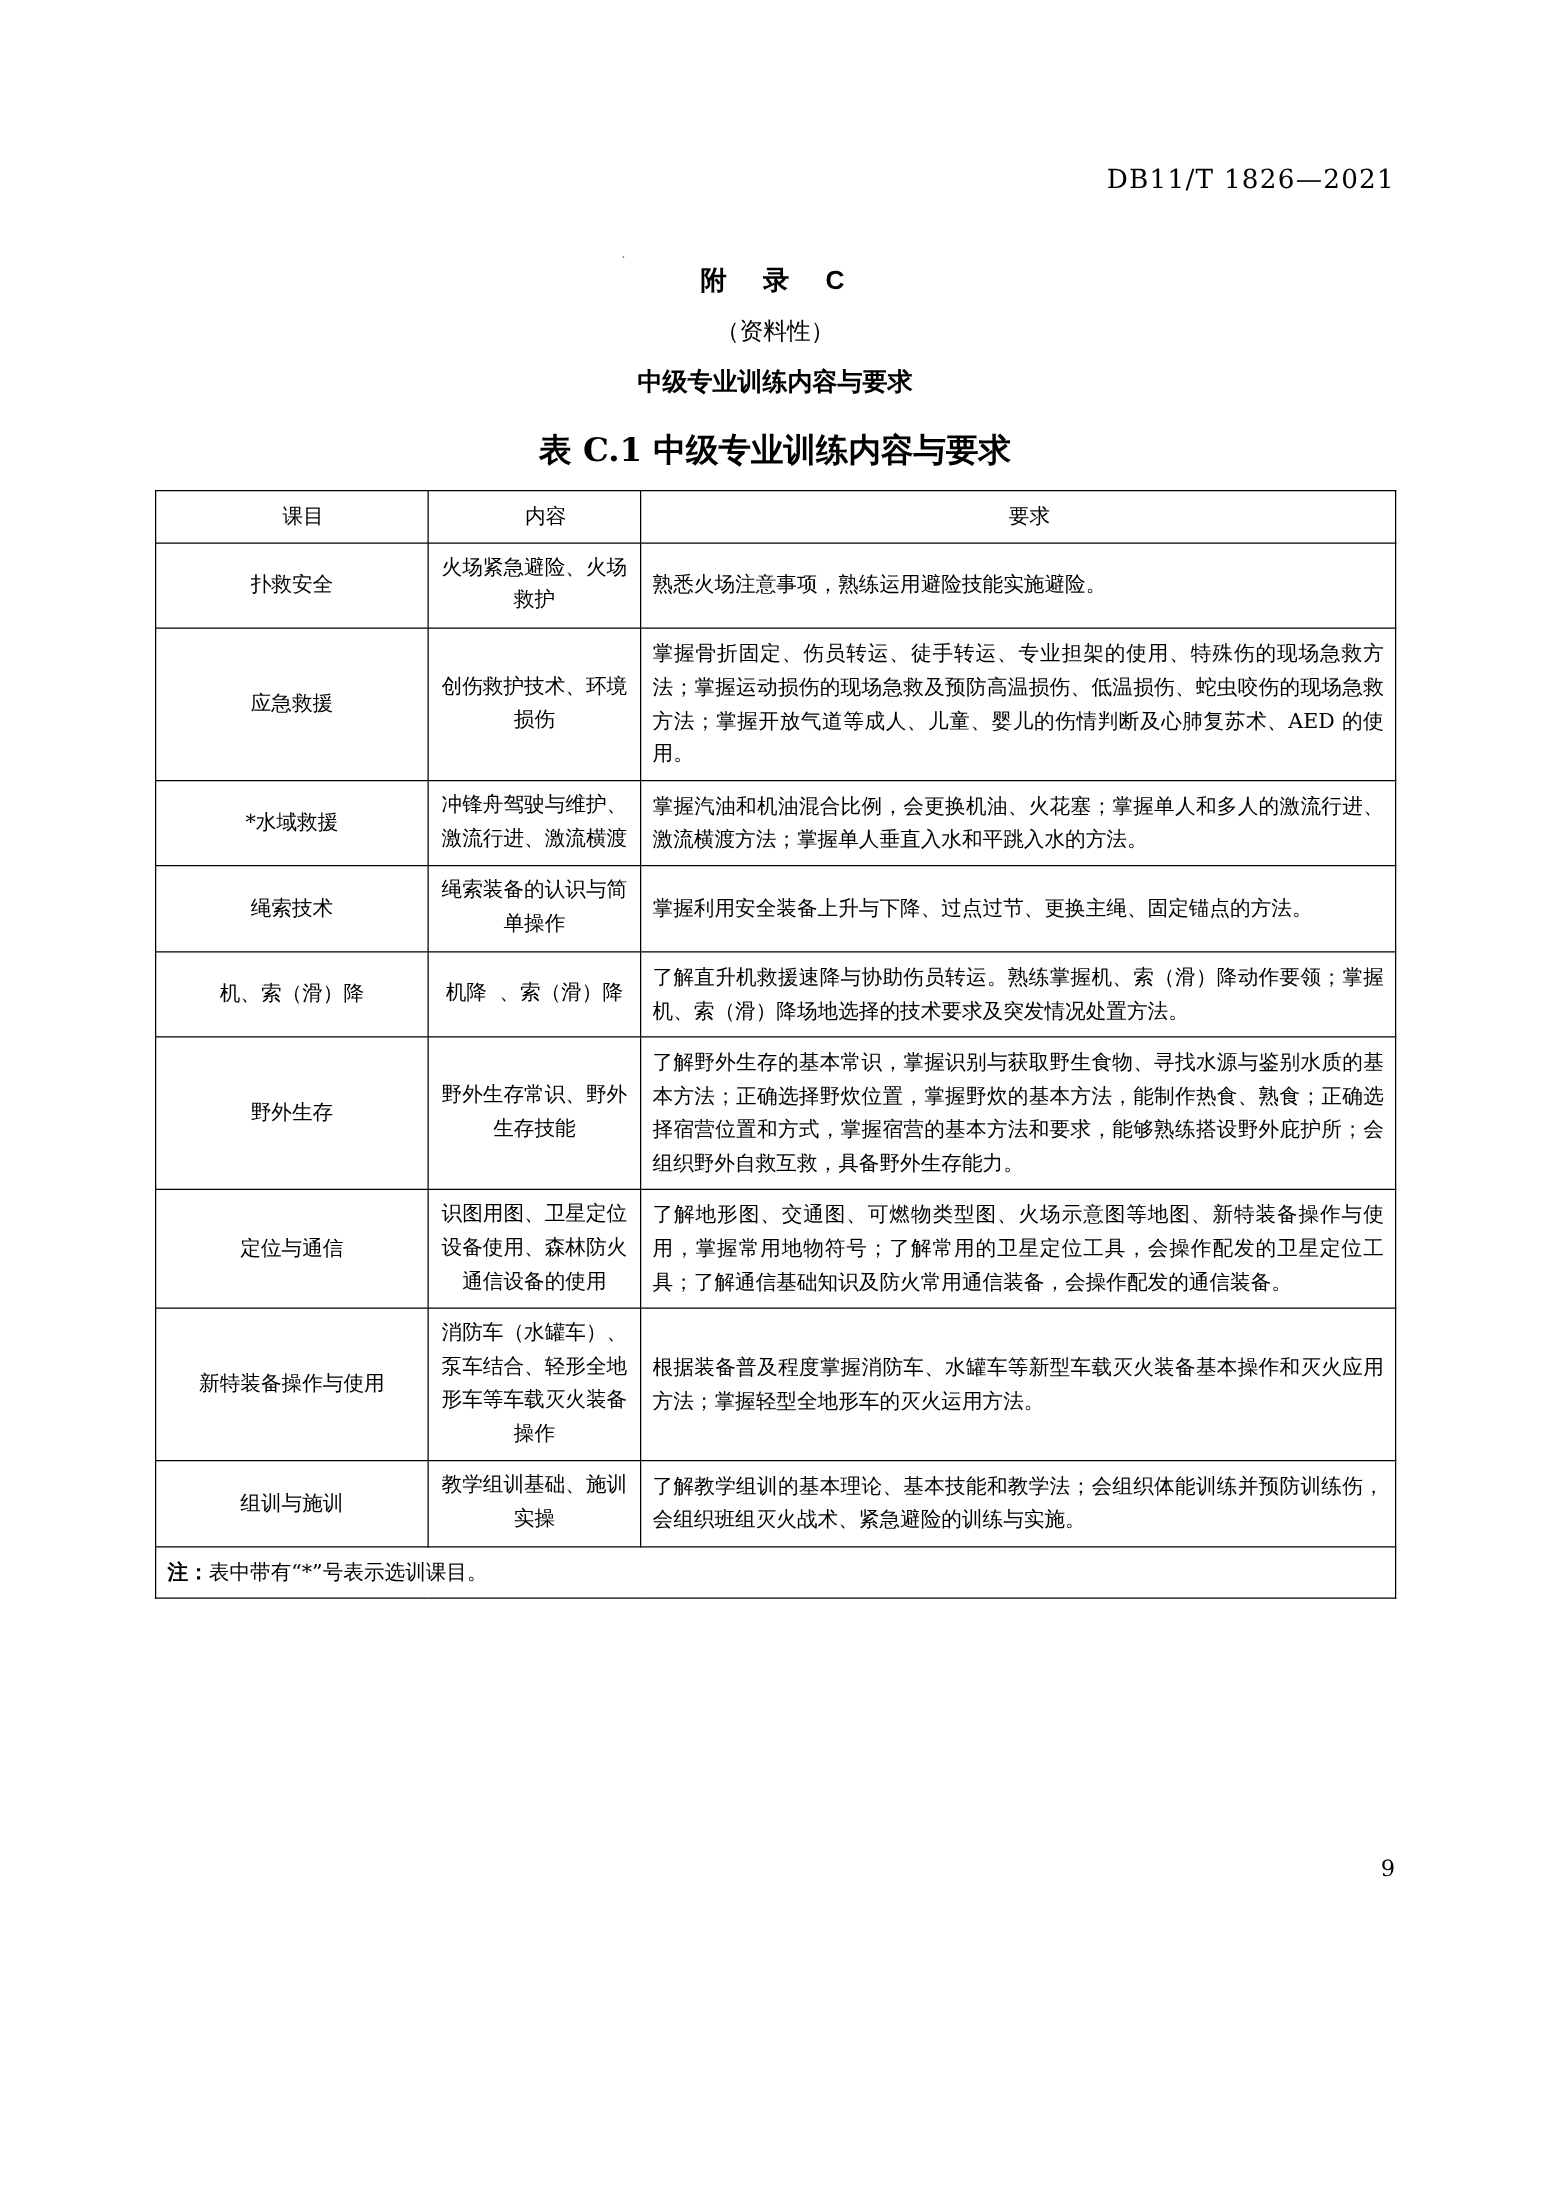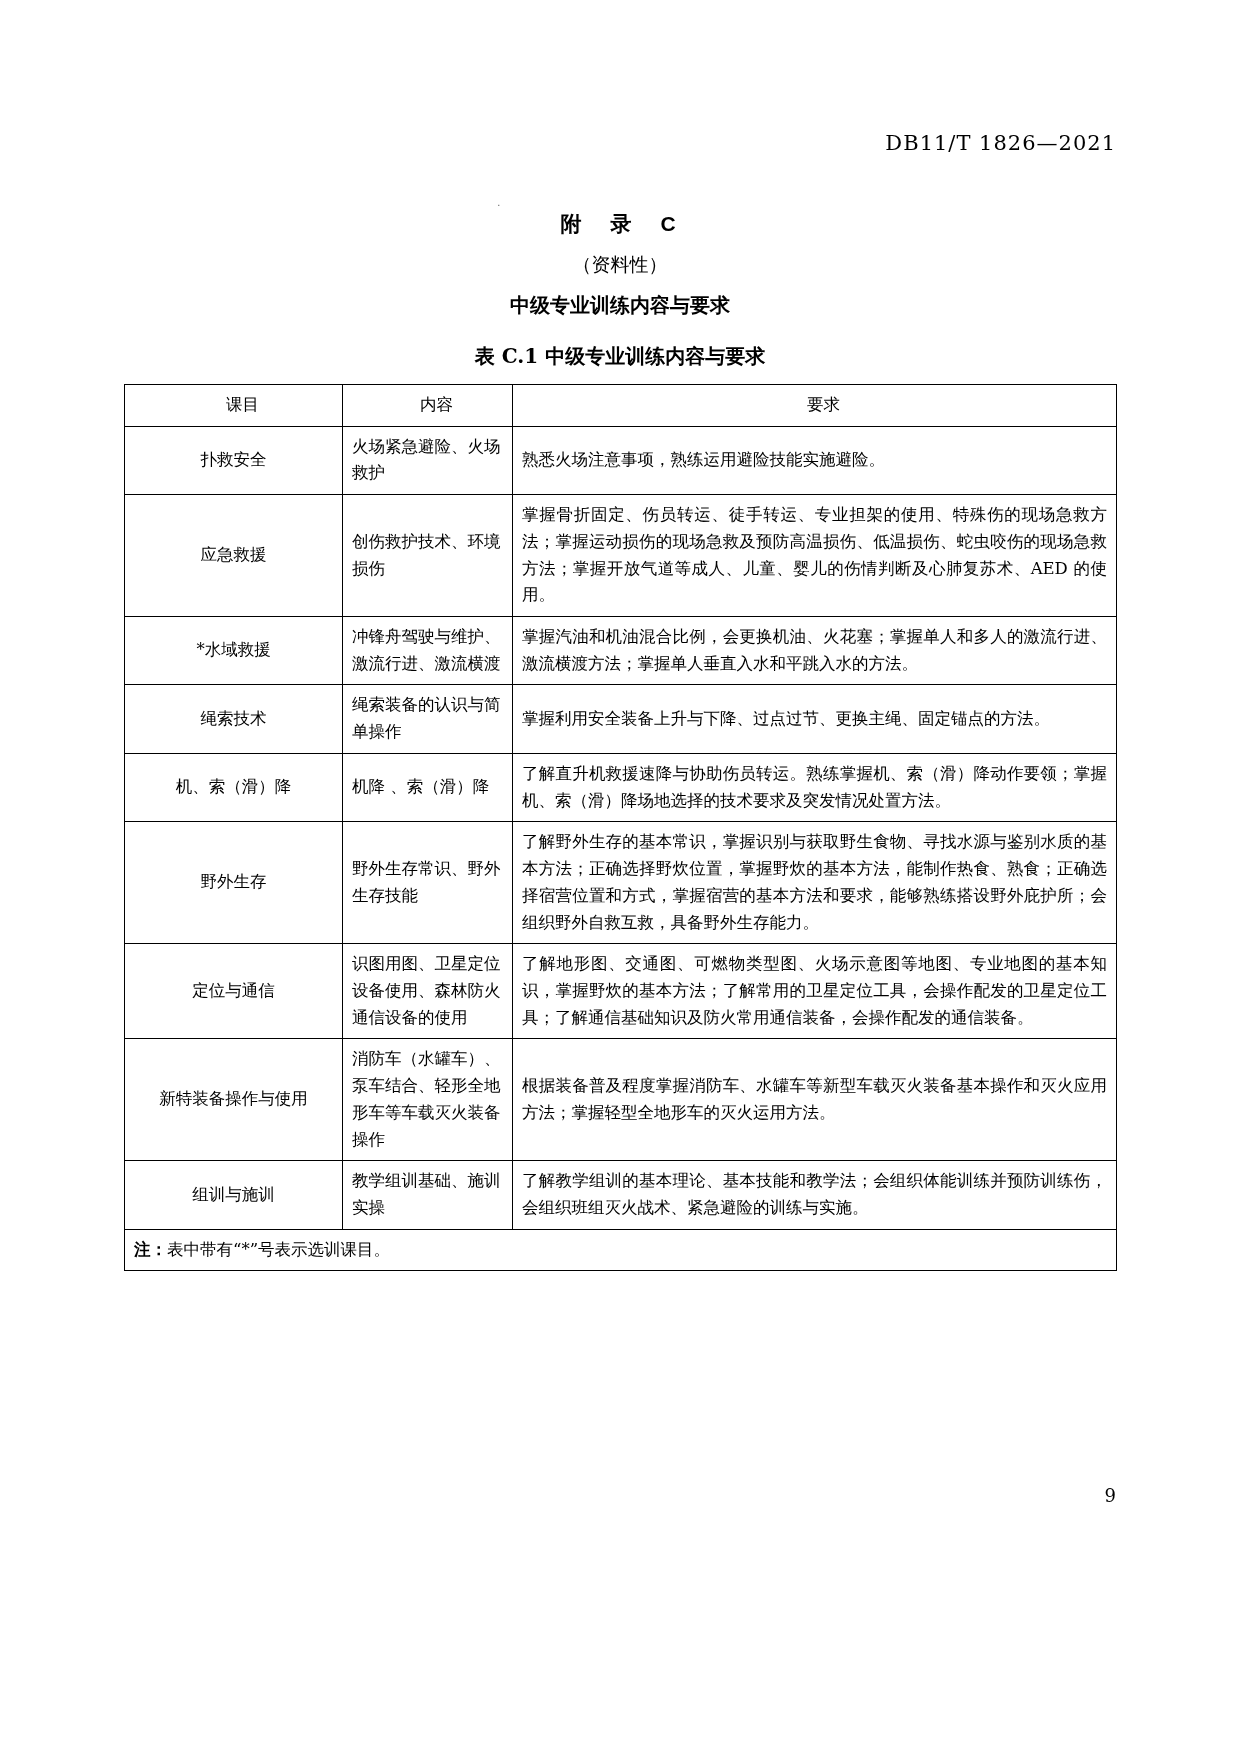--- a/index.html
+++ b/index.html
@@ -59,7 +59,7 @@
   }
   .table-caption {
     text-align: center;
-    font-size: 20px;
+    font-size: 26px;
     font-weight: bold;
     font-family: "DejaVu Serif", "Liberation Serif", serif;
     margin-top: 24px;

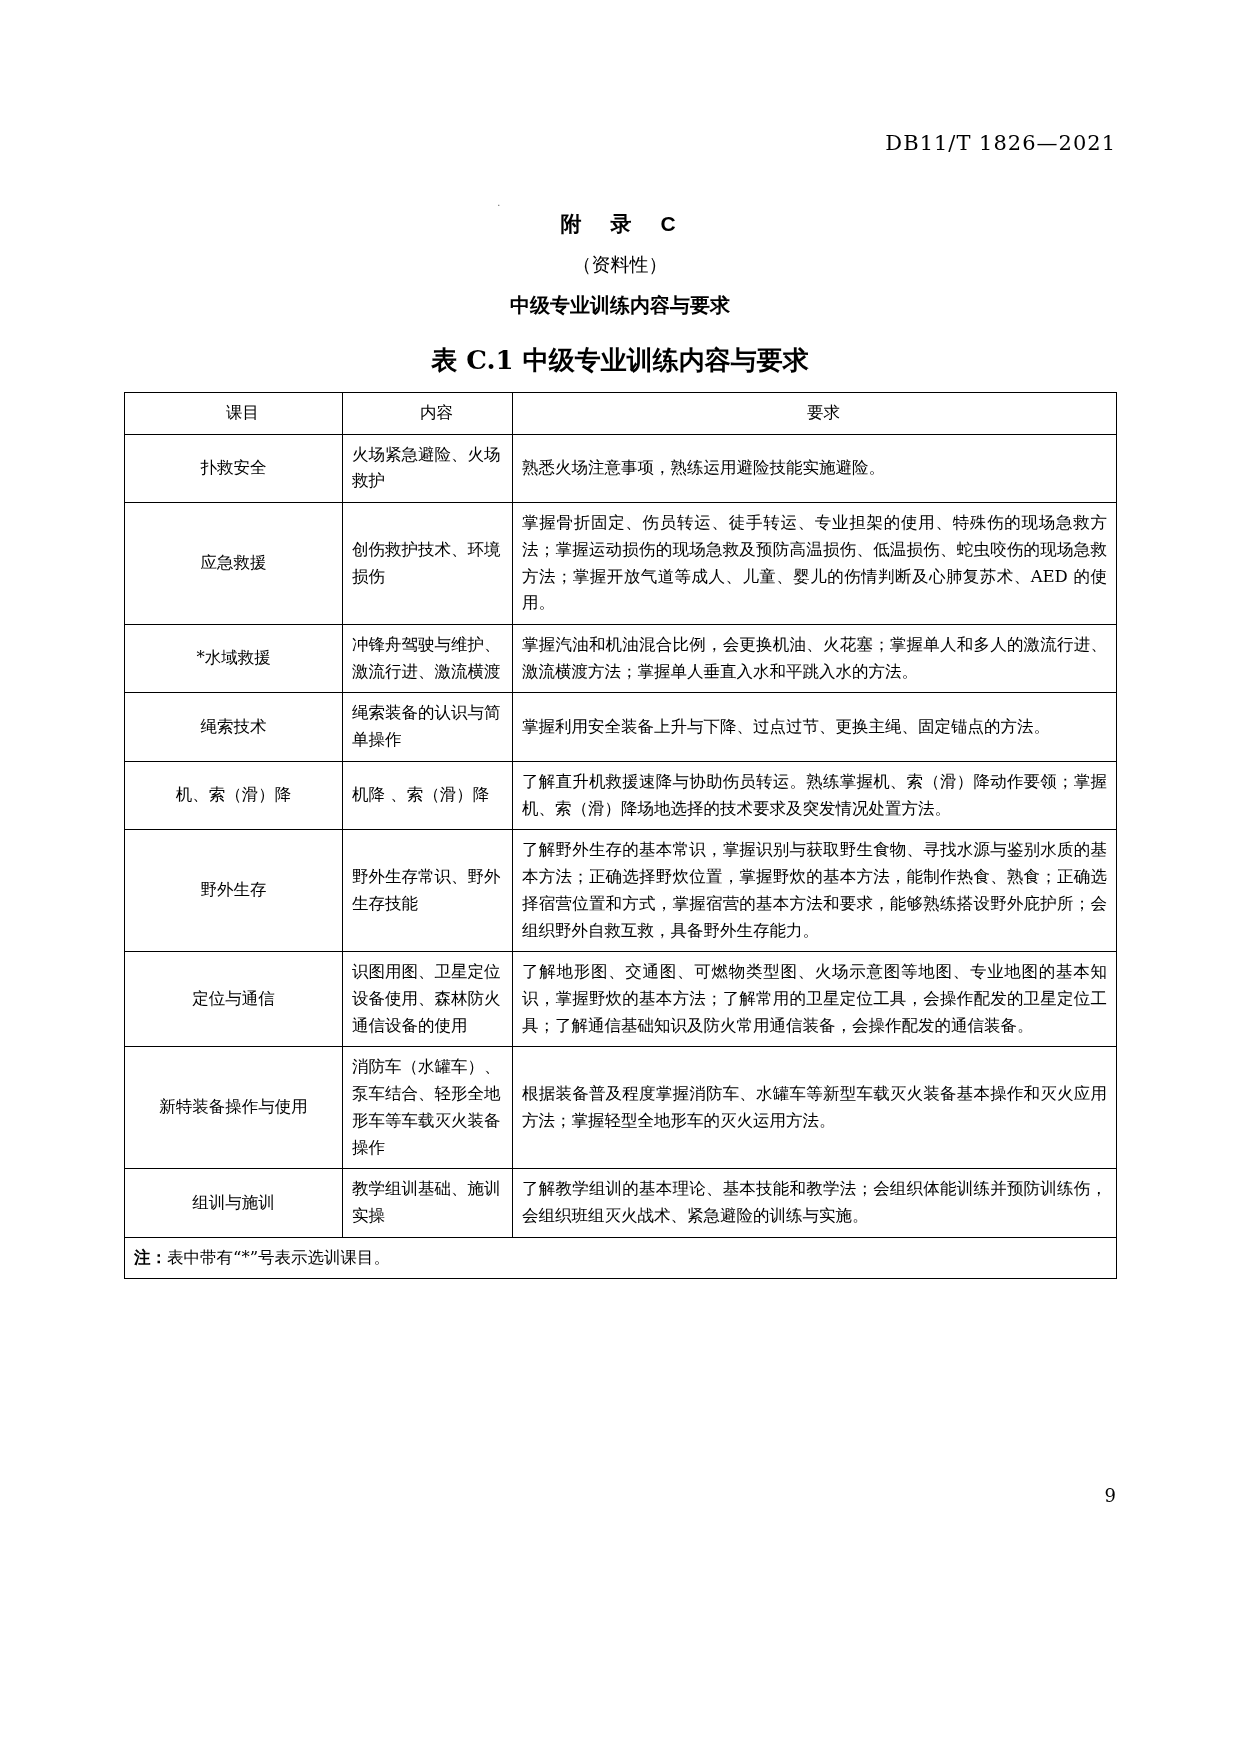--- a/index.html
+++ b/index.html
@@ -90,7 +90,8 @@
     text-align: center;
   }
   td.content-cell {
-    text-align: left;
+    text-align: center;
+    font-family: Liberation Mono, monospace;
   }
   td.req {
     text-align: justify;

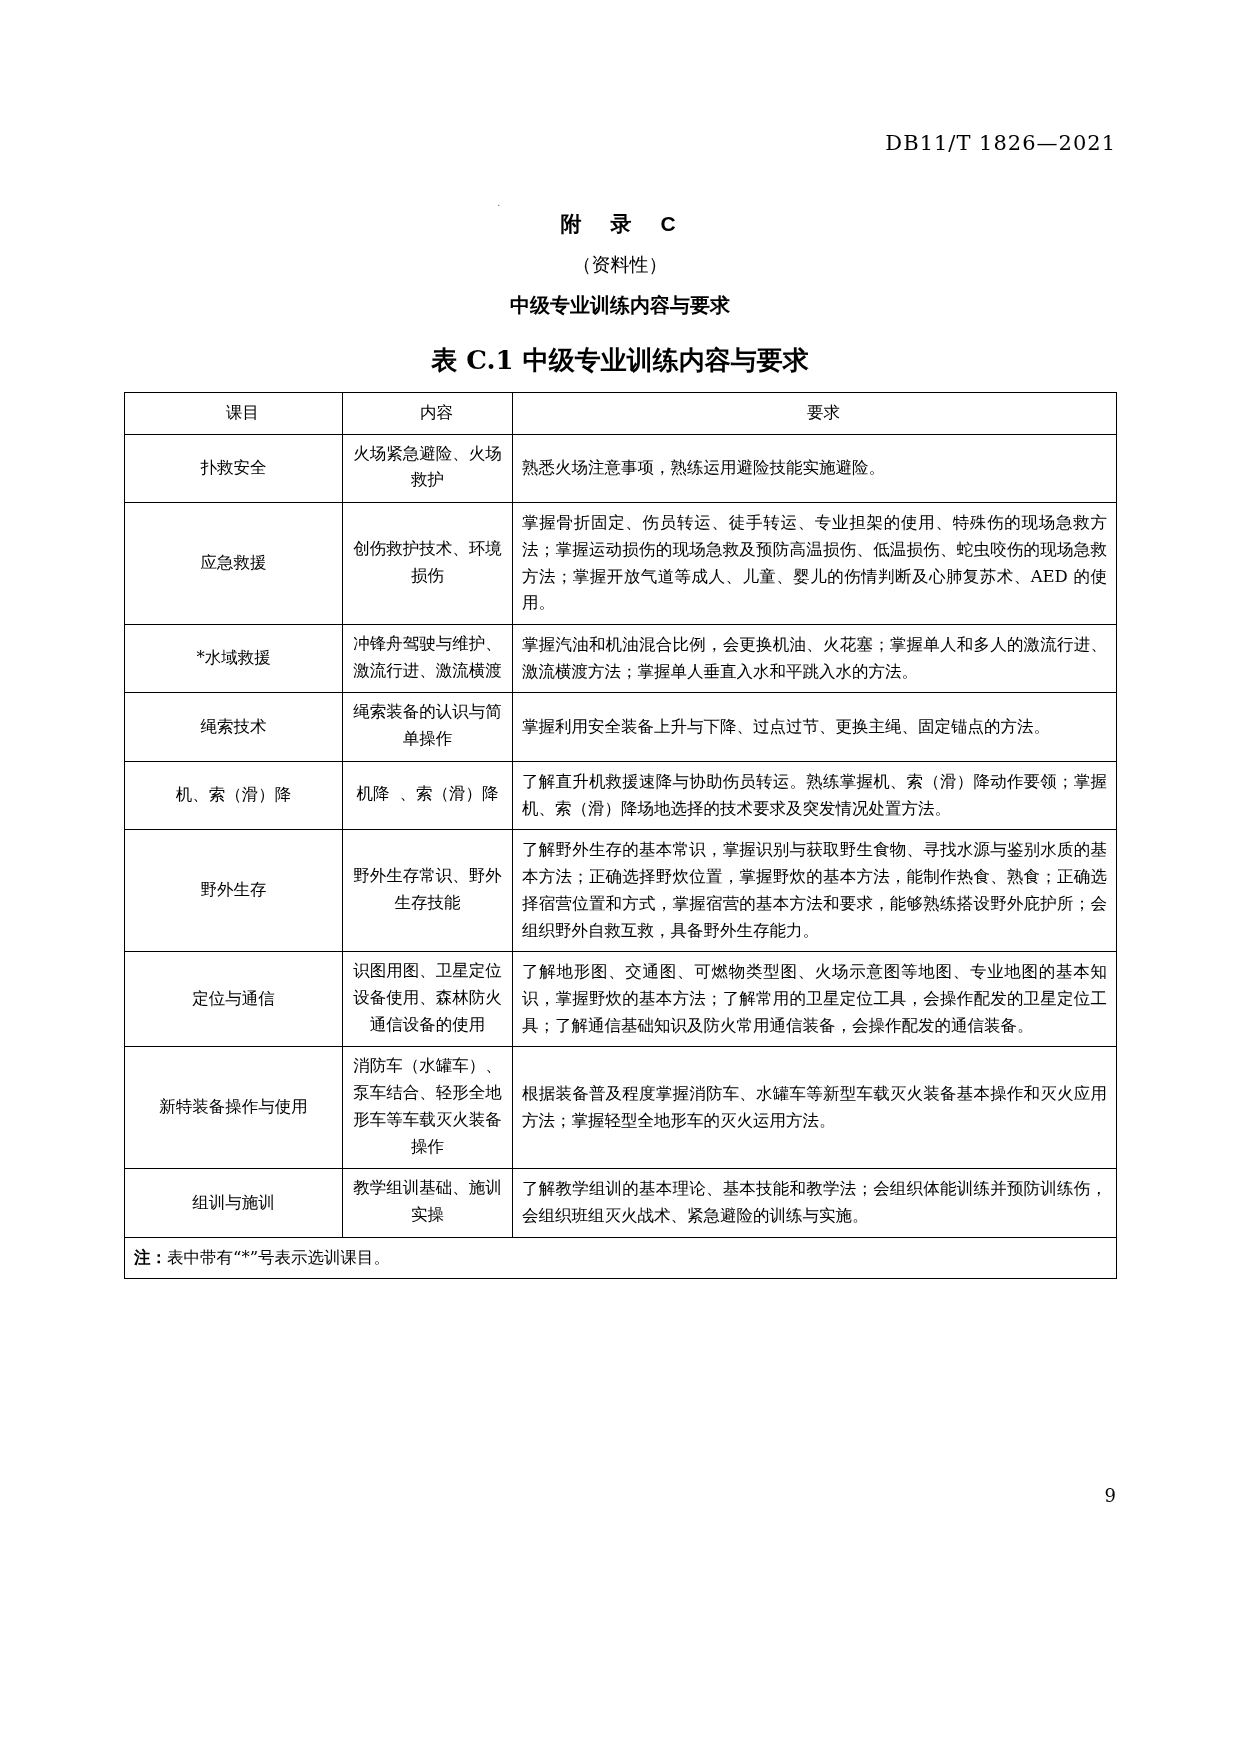--- a/index.html
+++ b/index.html
@@ -182,7 +182,7 @@
         <tr>
           <td class="subject">定位与通信</td>
           <td class="content-cell">识图用图、卫星定位设备使用、森林防火通信设备的使用</td>
-          <td class="req">了解地形图、交通图、可燃物类型图、火场示意图等地图、专业地图的基本知识，掌握野炊的基本方法；了解常用的卫星定位工具，会操作配发的卫星定位工具；了解通信基础知识及防火常用通信装备，会操作配发的通信装备。</td>
+          <td class="req">了解地形图、交通图、可燃物类型图、火场示意图等地图、新特装备操作与使用，掌握常用地物符号；了解常用的卫星定位工具，会操作配发的卫星定位工具；了解通信基础知识及防火常用通信装备，会操作配发的通信装备。</td>
         </tr>
         <tr>
           <td class="subject">新特装备操作与使用</td>

